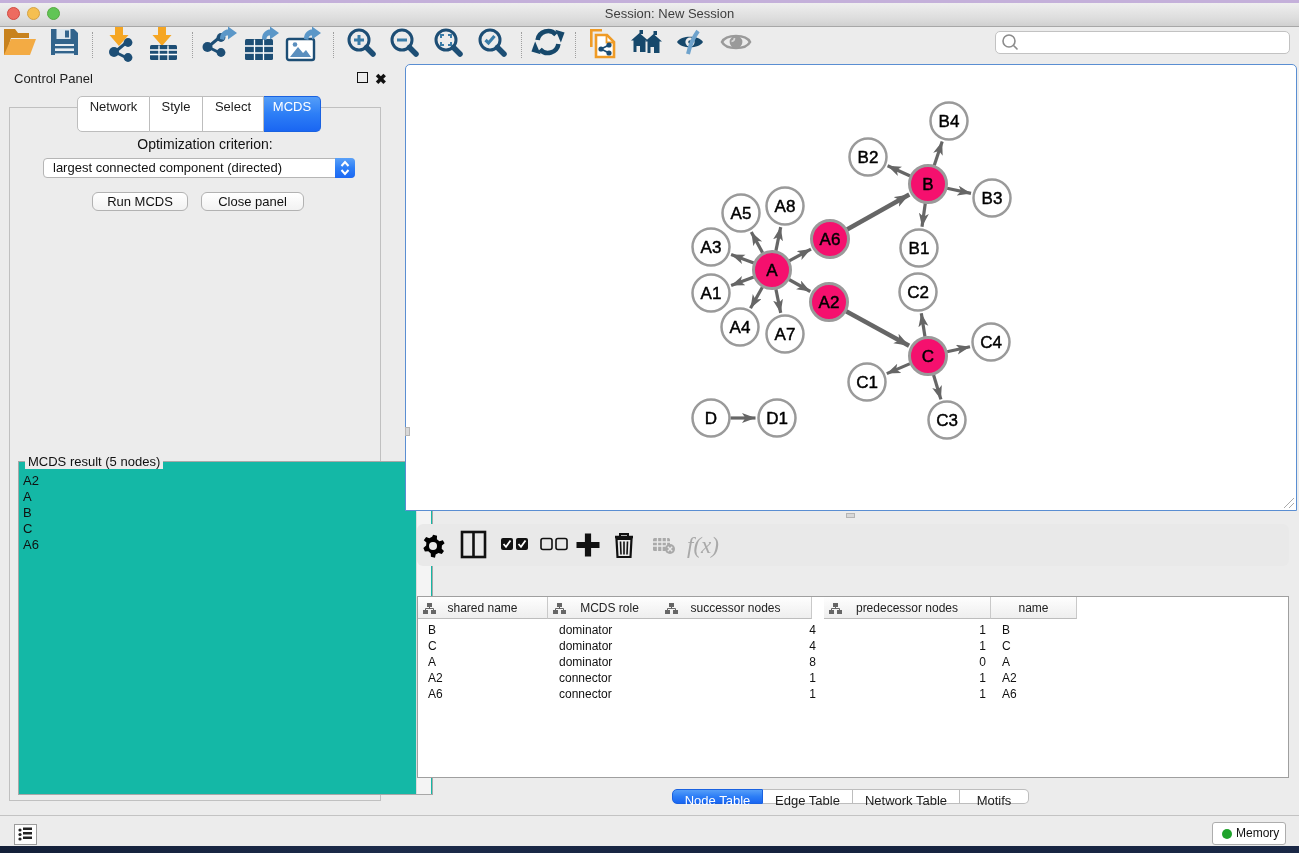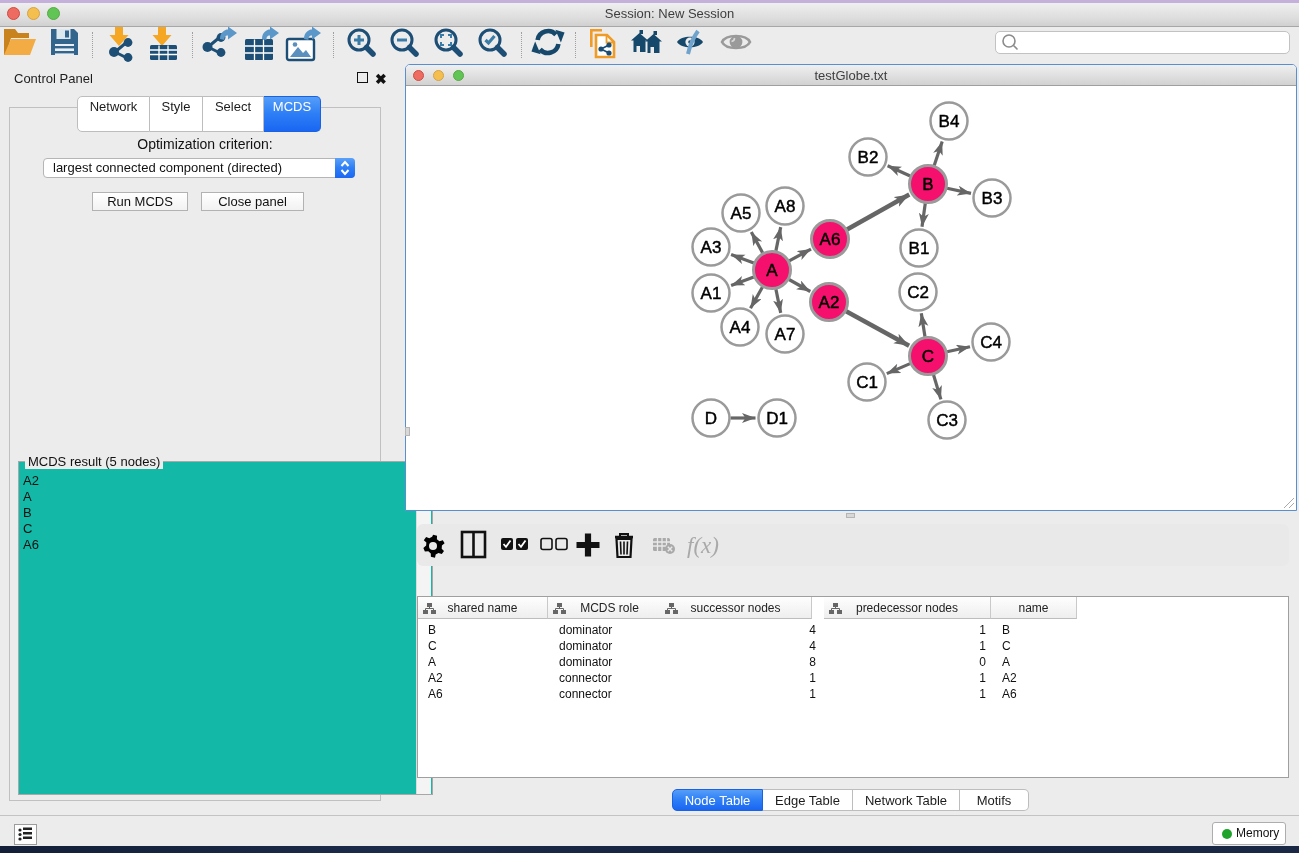--- a/index.html
+++ b/index.html
@@ -240,12 +240,6 @@
 </div>
 
 <div id="nw" class="abs">
-  <div id="nw-tb">
-    <div class="tl" style="left:7px; background:#ed6b60; border:0.5px solid #d24b41;"></div>
-    <div class="tl" style="left:27px; background:#f5bf50; border:0.5px solid #d6a243;"></div>
-    <div class="tl" style="left:47px; background:#61c555; border:0.5px solid #58a942;"></div>
-    <div id="nw-title">testGlobe.txt</div>
-  </div>
   <svg id="graph" width="890" height="424" xmlns="http://www.w3.org/2000/svg">
     <defs>
       <marker id="aa" markerWidth="15" markerHeight="11" refX="13.5" refY="5" orient="auto" markerUnits="userSpaceOnUse">

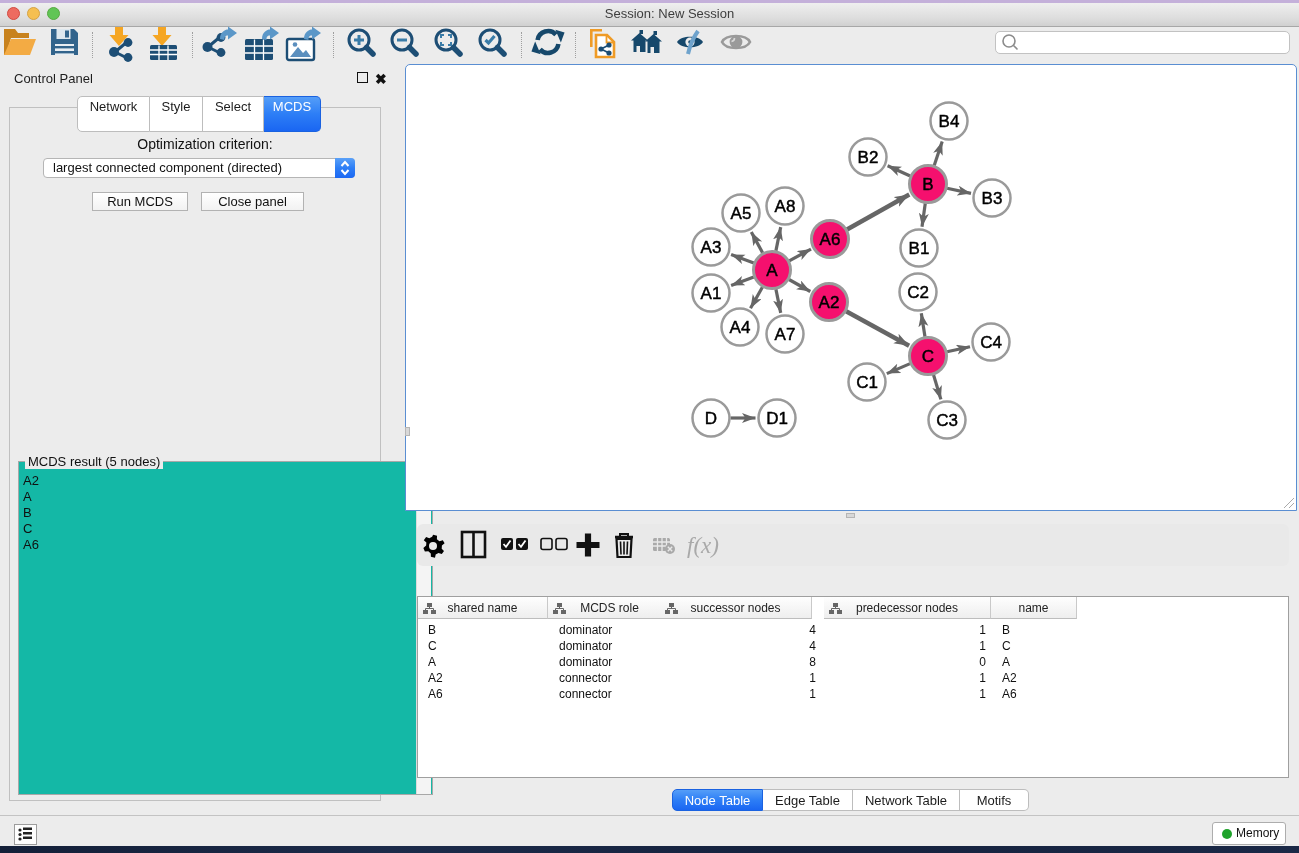--- a/index.html
+++ b/index.html
@@ -36,7 +36,7 @@
 #dropdown { left:43px; top:158px; width:312px; height:20px; background:#fff; border:1px solid #b5b5b5; border-radius:4px; font-size:13px; color:#111; line-height:18px; padding-left:9px; }
 #dd-btn { position:absolute; right:-1px; top:-1px; width:20px; height:20px; border-radius:0 4px 4px 0;
   background:linear-gradient(#5ba1f8,#2d7ef6 50%,#1c68f3); }
-.btn { position:absolute; height:19px; background:linear-gradient(#ffffff,#f2f2f2); border:1px solid #b2b2b2; border-radius:0; font-size:13px; color:#111; text-align:center; line-height:17px; }
+.btn { position:absolute; height:19px; background:linear-gradient(#ffffff,#f2f2f2); border:1px solid #b2b2b2; border-radius:6px; font-size:13px; color:#111; text-align:center; line-height:17px; }
 
 
 #fieldset { left:18px; top:461px; width:415px; height:334px; border:1px solid #a8a8a8; background:#14b8a6;padding-left:10px; }

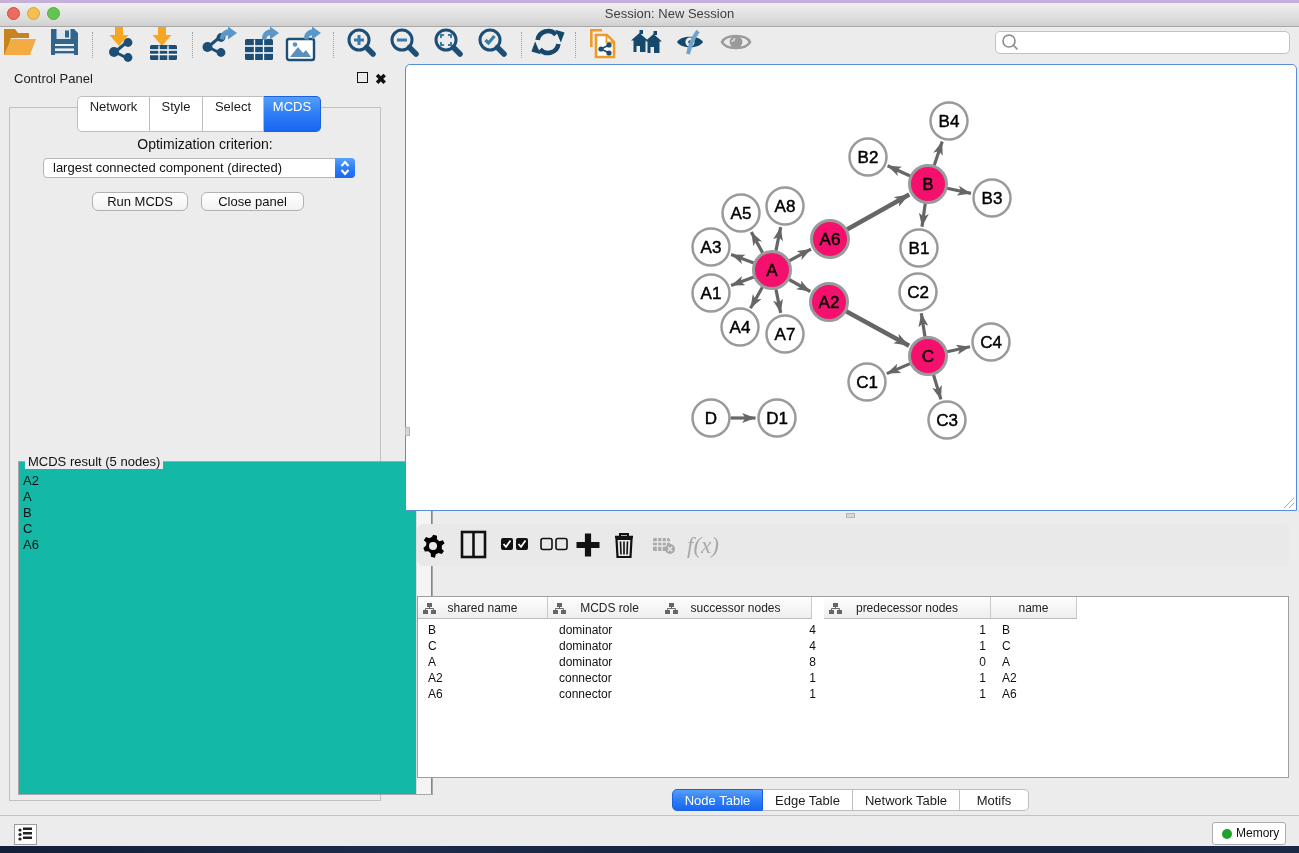--- a/index.html
+++ b/index.html
@@ -61,7 +61,7 @@
 
 
 #bt { left:672px; top:789px; }
-.btab { height:22px; line-height:21px; font-size:13px; }
+.btab { height:15px; line-height:21px; font-size:13px; }
 
 
 #statusline { left:0; top:815px; width:1299px; height:0; border-top:1px solid #c3c3c3; }

